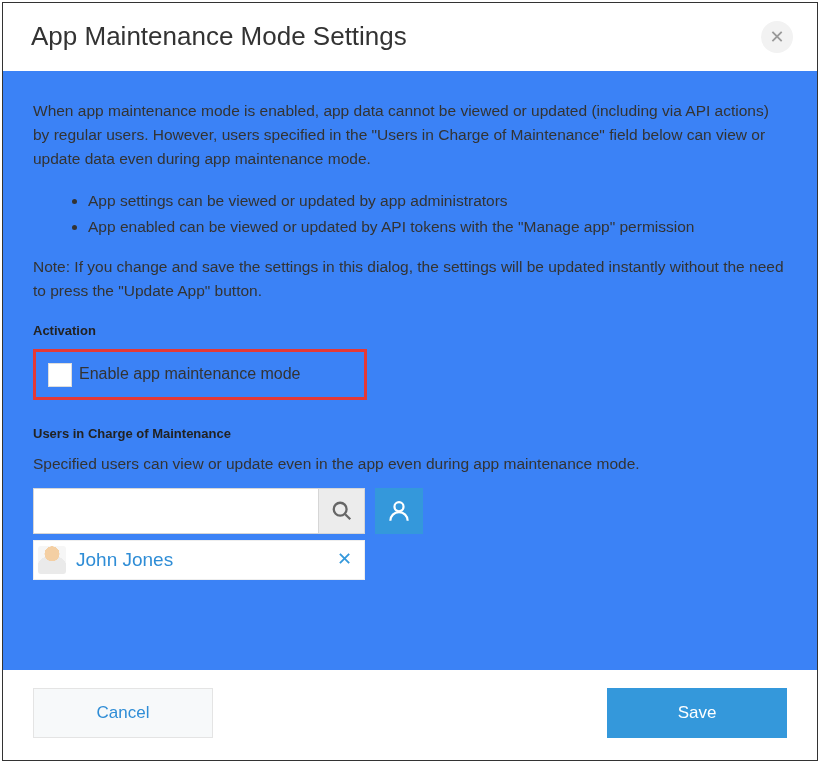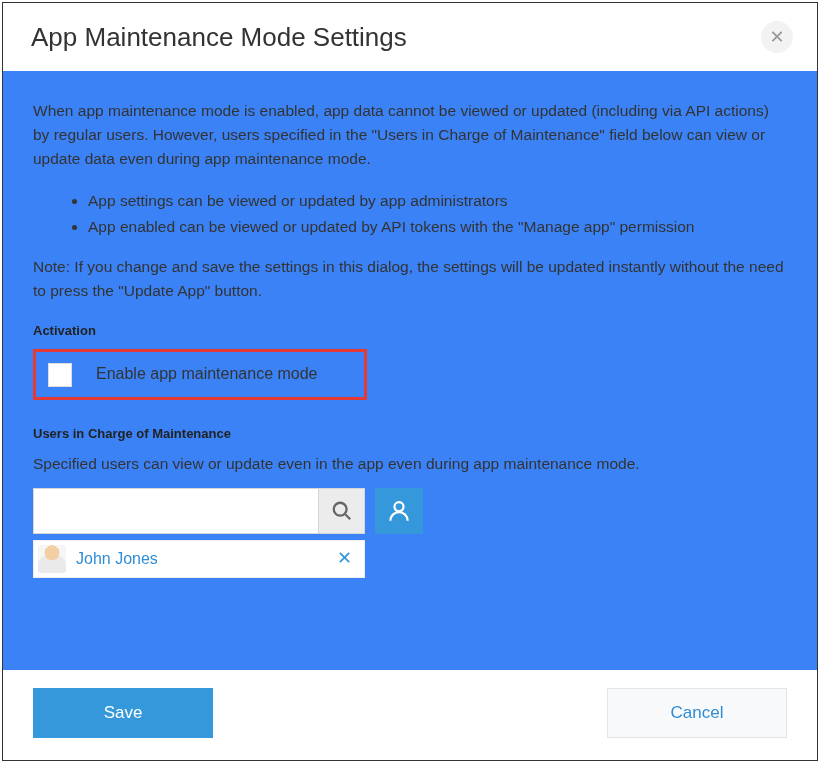--- a/index.html
+++ b/index.html
@@ -21,7 +21,7 @@
     }
     .dialog-header {
       display: flex;
-      align-items: center;
+      align-items: flex-start;
       justify-content: space-between;
       padding: 18px 24px 18px 28px;
       background: #fff;

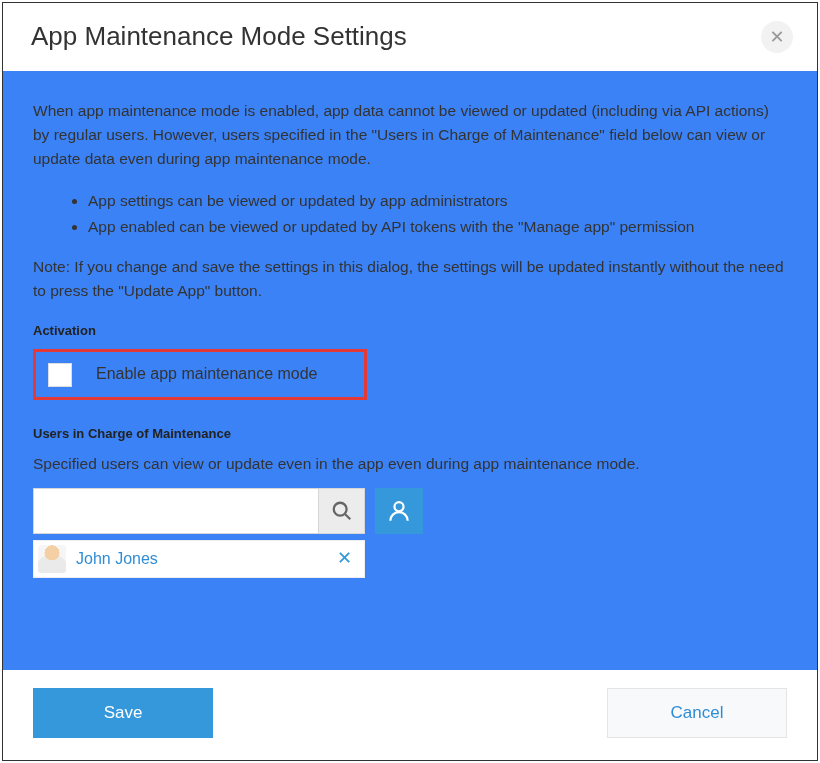--- a/index.html
+++ b/index.html
@@ -74,7 +74,7 @@
     .checkbox-row {
       display: flex;
       align-items: center;
-      gap: 24px;
+      gap: 7px;
     }
     .checkbox {
       width: 24px;

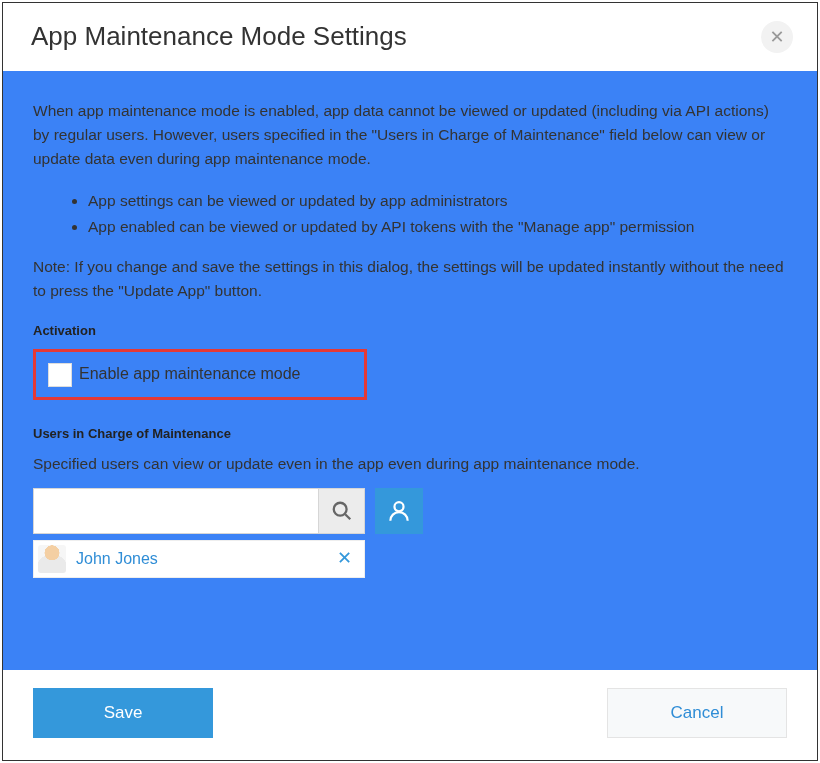--- a/index.html
+++ b/index.html
@@ -141,7 +141,7 @@
                   radial-gradient(circle at 50% 90%, #eaeaea 0 55%, transparent 56%),
                   #f6f6f6;
     }
-    .user-name { color: #2f8dd6; font-size: 16px; flex: 1; }
+    .user-name { color: #2f8dd6; font-size: 19px; flex: 1; }
     .remove-user {
       color: #3498db;
       font-size: 18px;

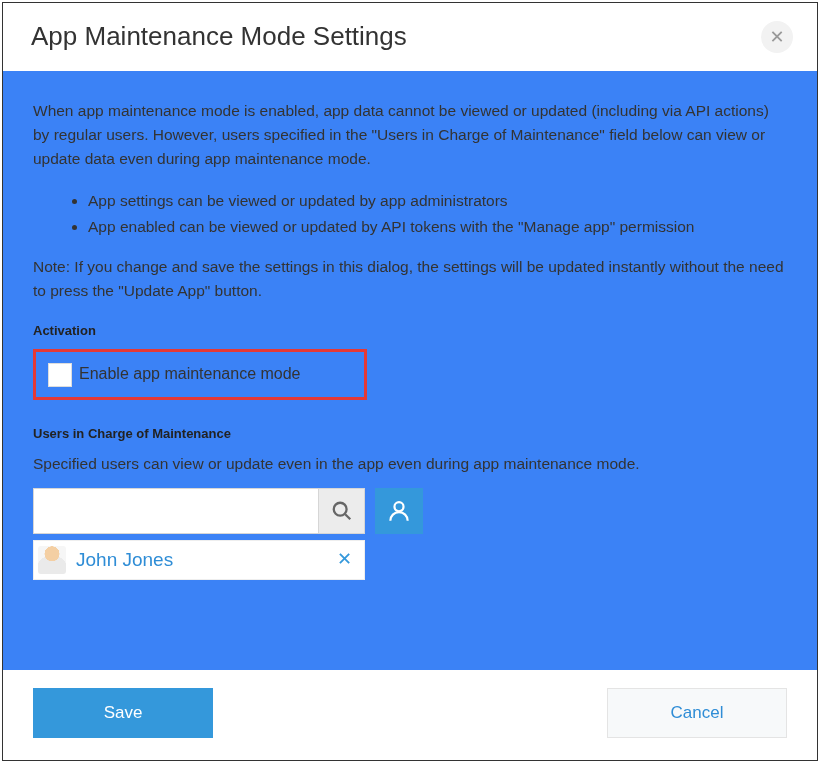--- a/index.html
+++ b/index.html
@@ -234,12 +234,12 @@
   </div>
 
   <div class="dialog-footer">
+    <div class="btn btn-cancel">
+      <span>Cancel</span>
+    </div>
     <div class="btn btn-save">
       <span>Save</span>
     </div>
-    <div class="btn btn-cancel">
-      <span>Cancel</span>
-    </div>
   </div>
 
 </div>

